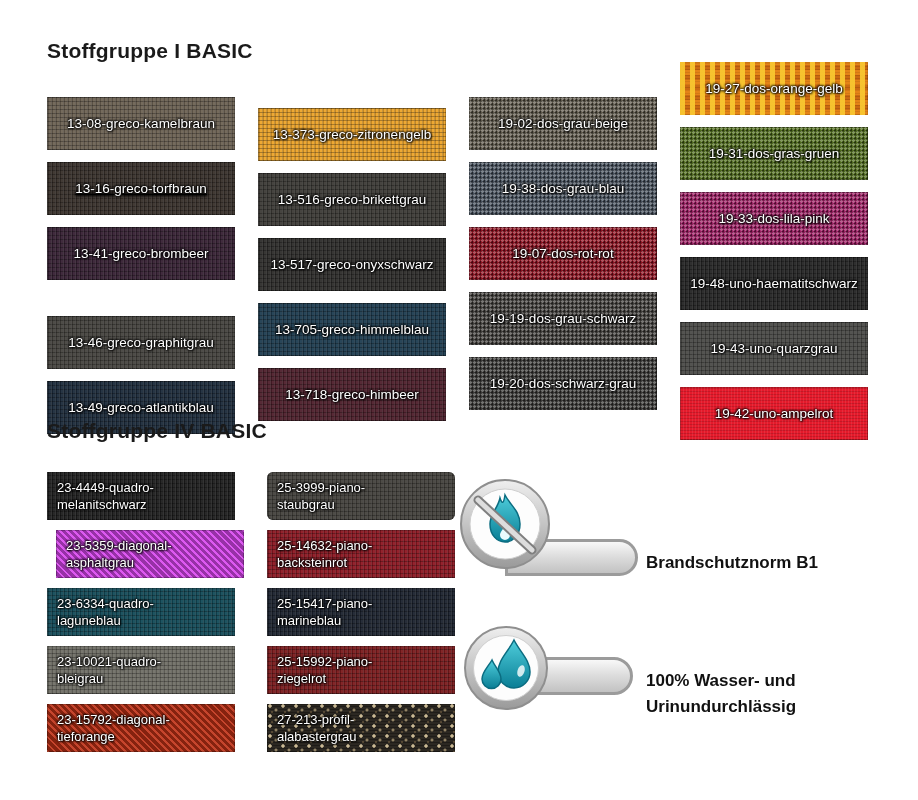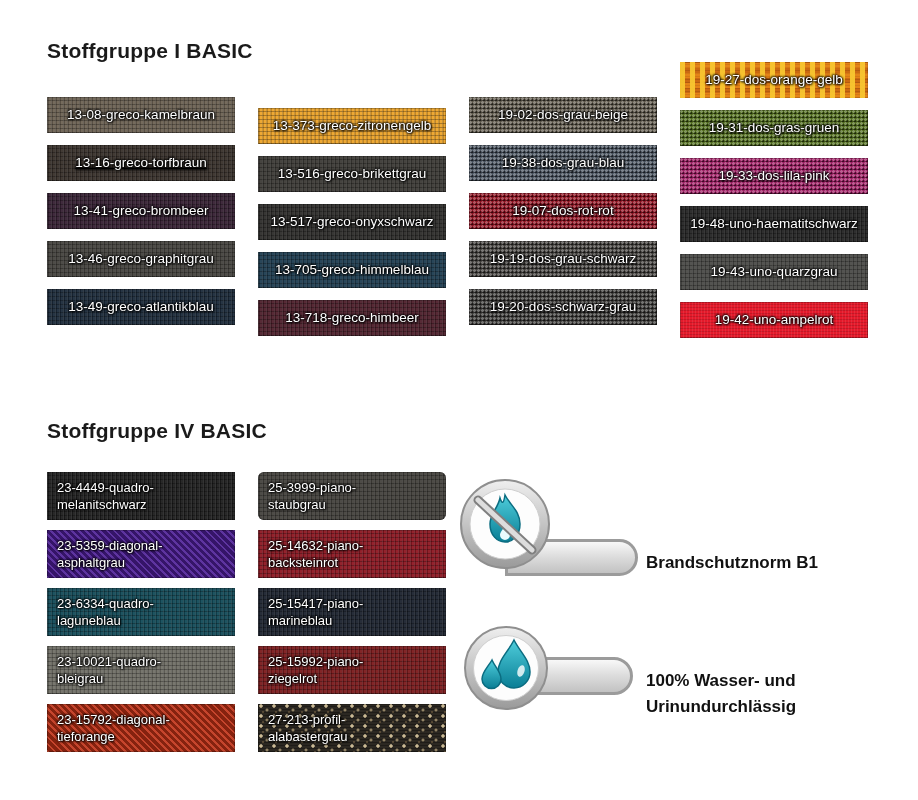--- a/index.html
+++ b/index.html
@@ -19,7 +19,7 @@
   .swatch-col{display:flex;flex-direction:column;gap:12px;}
   .g2 .swatch-col{gap:10px;}
   .swatch{
-    position:relative;width:188px;height:36px;overflow:hidden;
+    position:relative;width:188px;height:53px;overflow:hidden;
     display:flex;align-items:center;justify-content:center;
     box-shadow:inset 0 0 0 1px rgba(0,0,0,.25);
   }

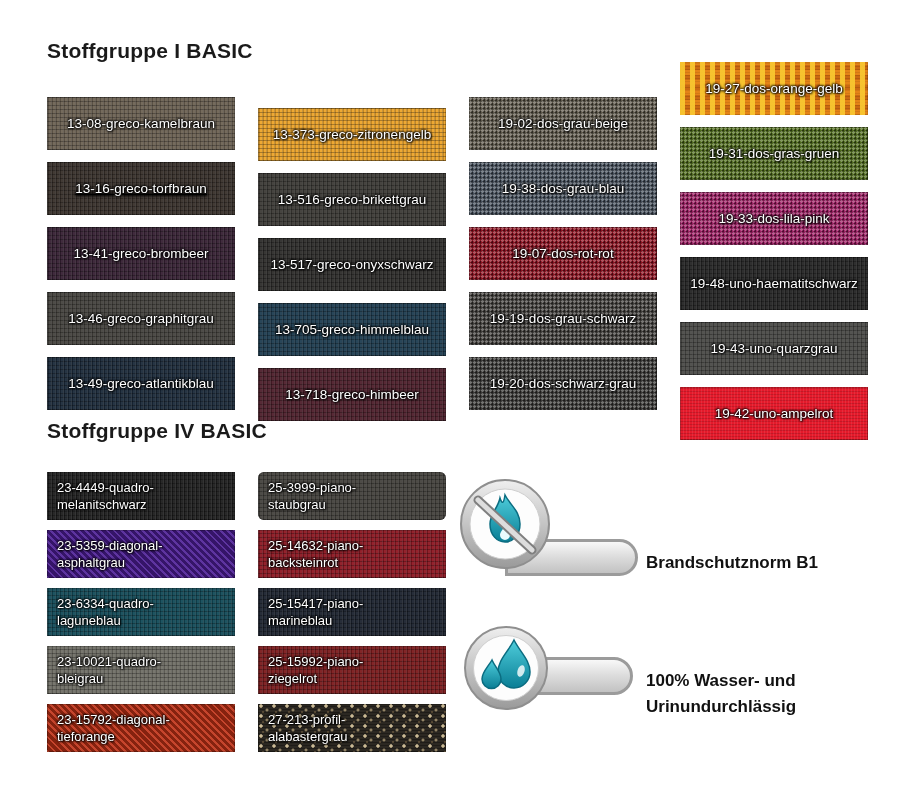--- a/index.html
+++ b/index.html
@@ -95,7 +95,7 @@
       <div class="swatch weave" style="background-color: rgb(54, 32, 51);">
         <span class="swatch-label">13-41-greco-brombeer</span>
       </div>
-      <div class="swatch weave" style="background-color: rgb(69, 67, 62);">
+      <div class="swatch weave" style="background-color: rgb(69, 67, 62); margin-top: 24px;">
         <span class="swatch-label">13-46-greco-graphitgrau</span>
       </div>
       <div class="swatch weave" style="background-color: rgb(27, 42, 58);">

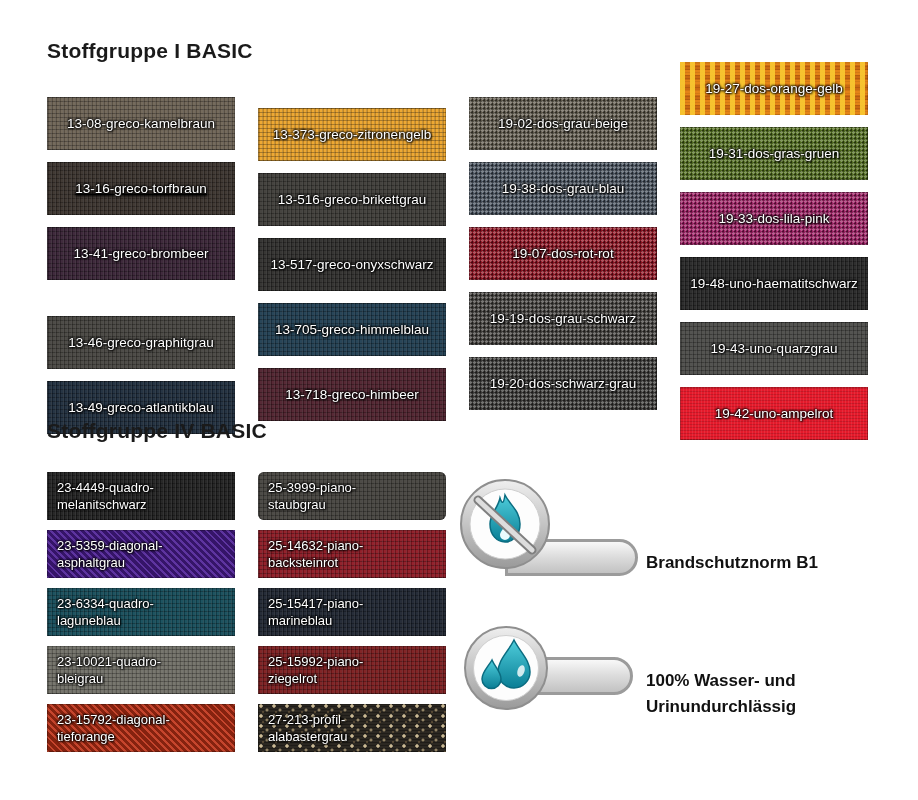--- a/index.html
+++ b/index.html
@@ -165,7 +165,7 @@
         <span class="swatch-label">23-4449-quadro-
 melanitschwarz</span>
       </div>
-      <div class="swatch diagonal" style="background-color: #4c1d95;">
+      <div class="swatch diagonal" style="background-color: #d946ef; margin-left: 9px;">
         <span class="swatch-label">23-5359-diagonal-
 asphaltgrau</span>
       </div>

